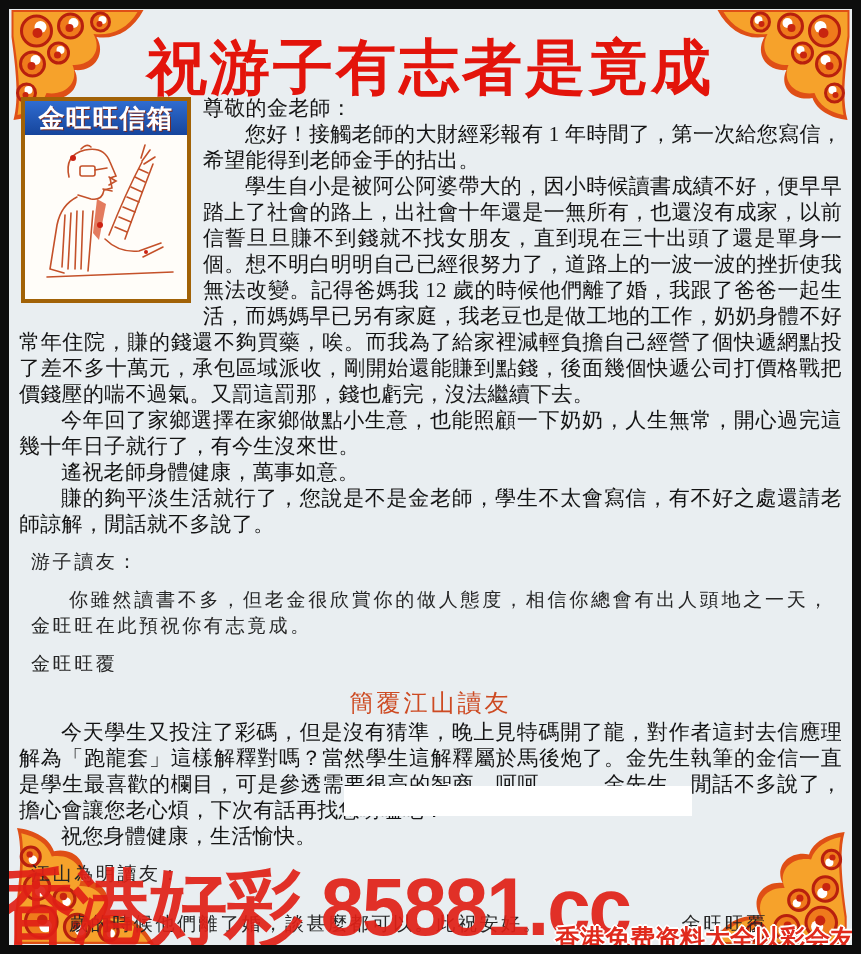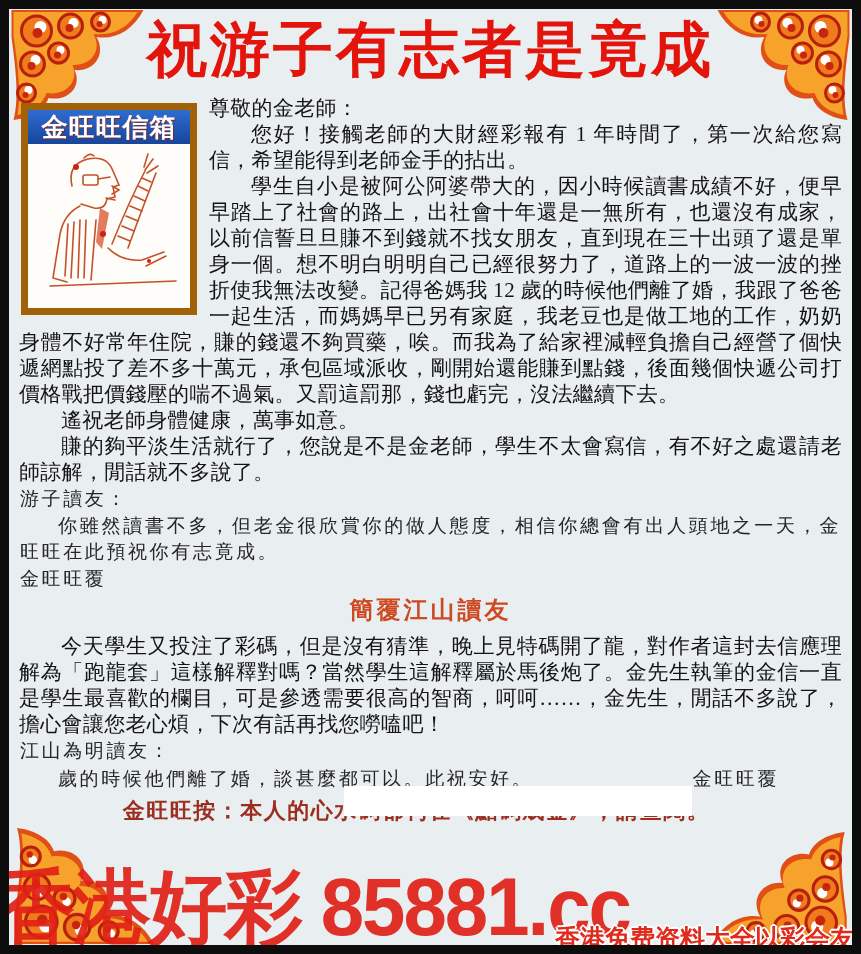--- a/index.html
+++ b/index.html
@@ -16,7 +16,7 @@
   
   .masthead{position:relative;height:86px;}
   .masthead h1{
-    margin:0;padding-top:6px;
+    margin:0;padding-top:24px;
     text-align:center;
     font-size:60px;line-height:70px;
     font-weight:900;

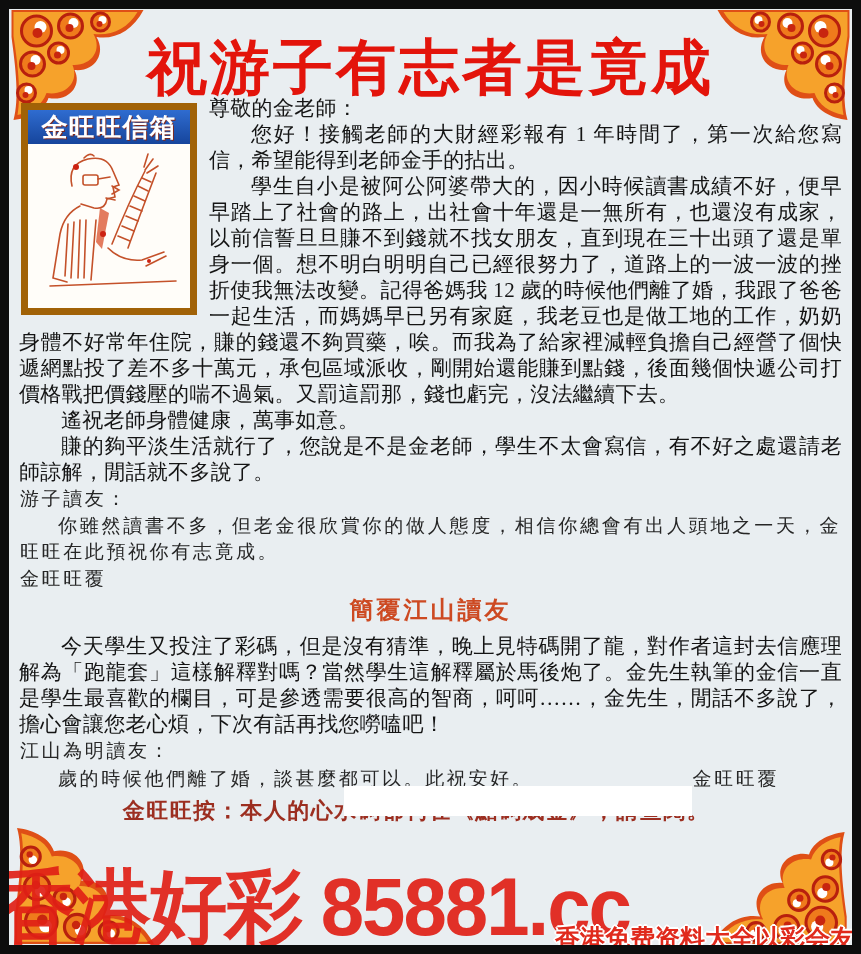--- a/index.html
+++ b/index.html
@@ -33,8 +33,8 @@
   
   .content{position:relative;z-index:2;padding:0 10px;}
   .mailbox{
-    float:left;width:162px;margin:8px 12px 4px 2px;
-    background:#ffffff;border:7px solid #a16207;
+    float:left;width:162px;margin:2px 12px 4px 2px;
+    background:#ffffff;border:4px solid #a16207;
   }
   .mailbox-header{
     background:linear-gradient(#2f6cd0,#16459c);

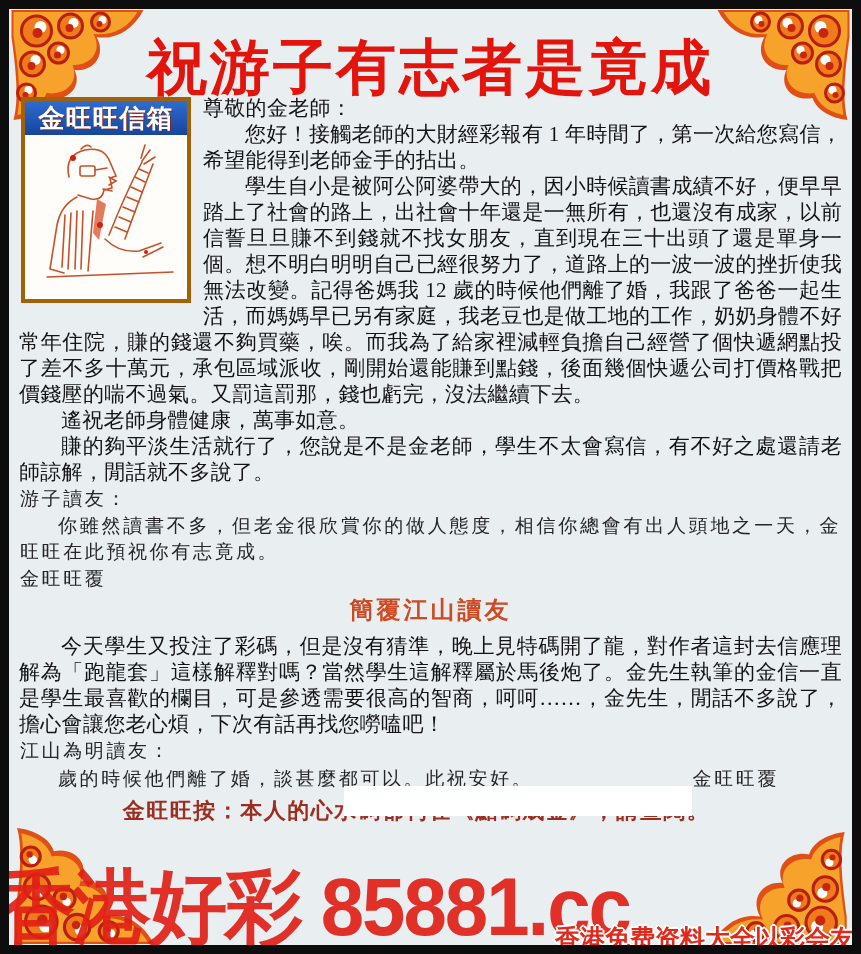--- a/index.html
+++ b/index.html
@@ -182,6 +182,7 @@
       <p>尊敬的金老師：</p>
       <p class="indent">您好！接觸老師的大財經彩報有 1 年時間了，第一次給您寫信，希望能得到老師金手的拈出。</p>
       <p class="indent">學生自小是被阿公阿婆帶大的，因小時候讀書成績不好，便早早踏上了社會的路上，出社會十年還是一無所有，也還沒有成家，以前信誓旦旦賺不到錢就不找女朋友，直到現在三十出頭了還是單身一個。想不明白明明自己已經很努力了，道路上的一波一波的挫折使我無法改變。記得爸媽我 12 歲的時候他們離了婚，我跟了爸爸一起生活，而媽媽早已另有家庭，我老豆也是做工地的工作，奶奶身體不好常年住院，賺的錢還不夠買藥，唉。而我為了給家裡減輕負擔自己經營了個快遞網點投了差不多十萬元，承包區域派收，剛開始還能賺到點錢，後面幾個快遞公司打價格戰把價錢壓的喘不過氣。又罰這罰那，錢也虧完，沒法繼續下去。</p>
+      <p class="indent">今年回了家鄉選擇在家鄉做點小生意，也能照顧一下奶奶，人生無常，開心過完這幾十年日子就行了，有今生沒來世。</p>
       <p class="indent">遙祝老師身體健康，萬事如意。</p>
       <p class="indent">賺的夠平淡生活就行了，您說是不是金老師，學生不太會寫信，有不好之處還請老師諒解，閒話就不多說了。</p>
     </div>

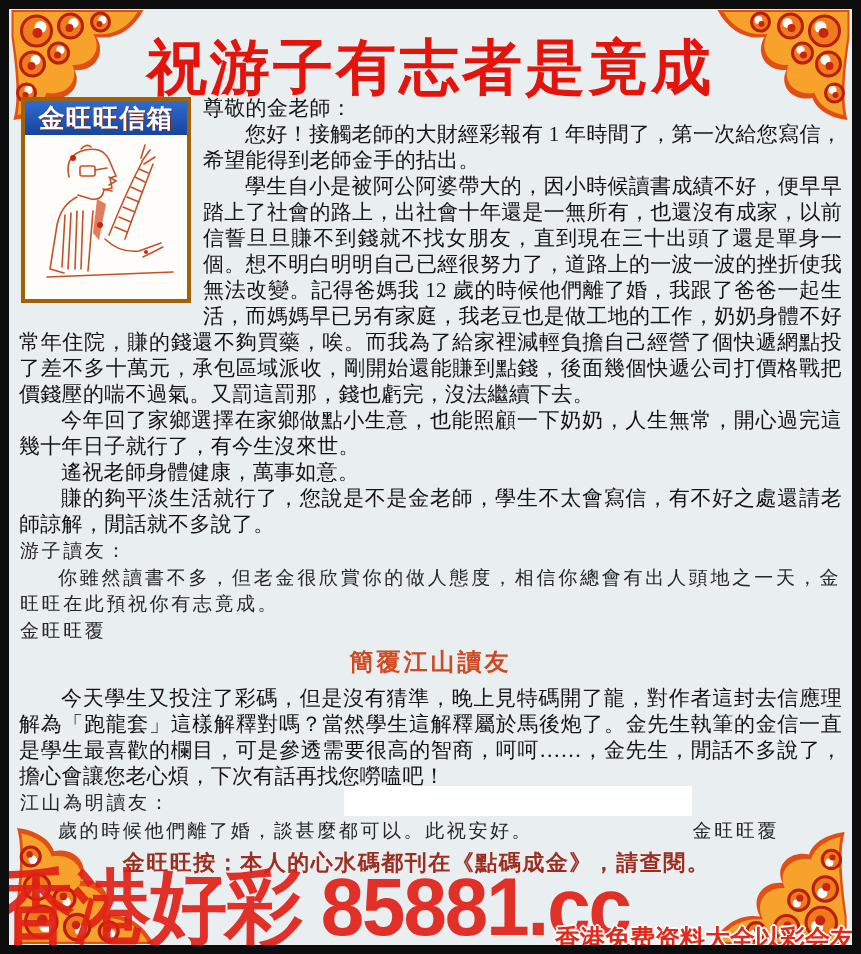--- a/index.html
+++ b/index.html
@@ -50,7 +50,7 @@
   .sig{margin:0;text-align:right;font-size:21px;line-height:26px;}
   .sig-pad1{padding-right:14px;}
   .sig-pad2{padding-right:18px;}
-  .kai p{margin:1px;font-size:19px;line-height:26px;letter-spacing:2.6px;color:#262626;text-align:justify;}
+  .kai p{margin:12px;font-size:19px;line-height:26px;letter-spacing:2.6px;color:#262626;text-align:justify;}
   .kai p.indent{text-indent:2em;}
   .kai .sig{font-size:19px;letter-spacing:2.6px;font-family:Liberation Serif, serif;}
   .heading2{

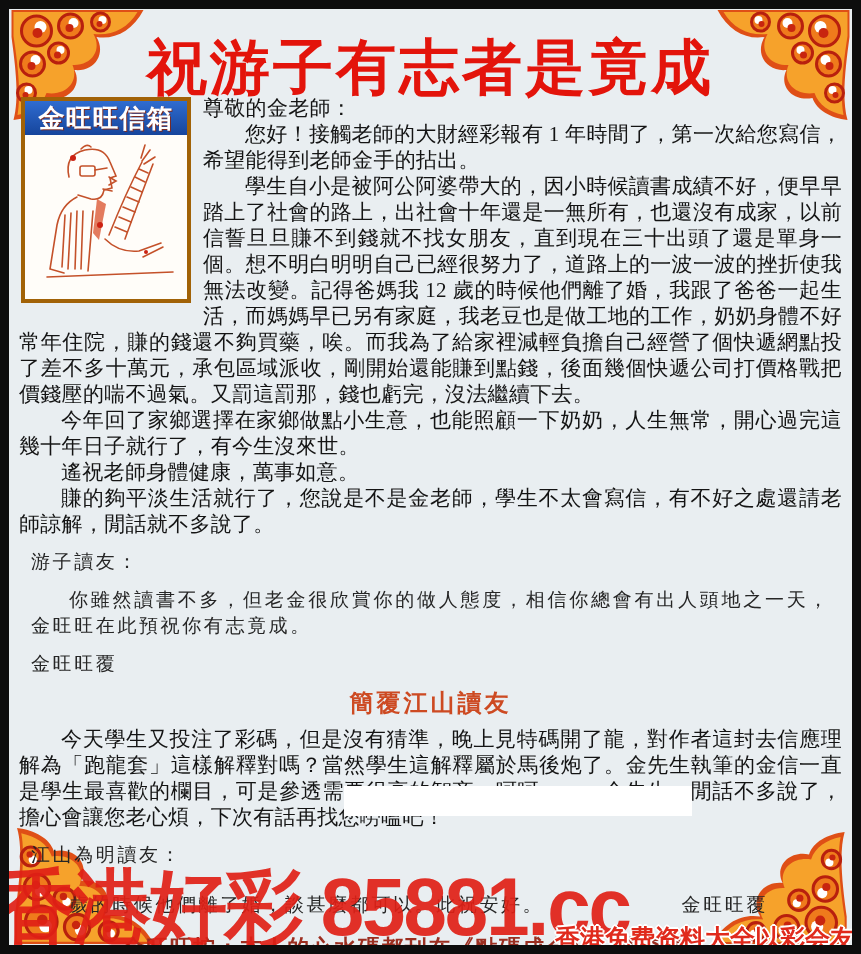--- a/index.html
+++ b/index.html
@@ -54,8 +54,8 @@
   .kai p.indent{text-indent:2em;}
   .kai .sig{font-size:19px;letter-spacing:2.6px;font-family:Liberation Serif, serif;}
   .heading2{
-    margin:4px 0 9px 0;text-align:center;
-    font-size:24px;line-height:28px;font-weight:bold;
+    margin:4px 0 2px 0;text-align:center;
+    font-size:24px;line-height:28px;font-weight:normal;
     letter-spacing:3px;color:#cd4a22;
   }
   .reply2-row{display:flex;justify-content:space-between;align-items:baseline;}

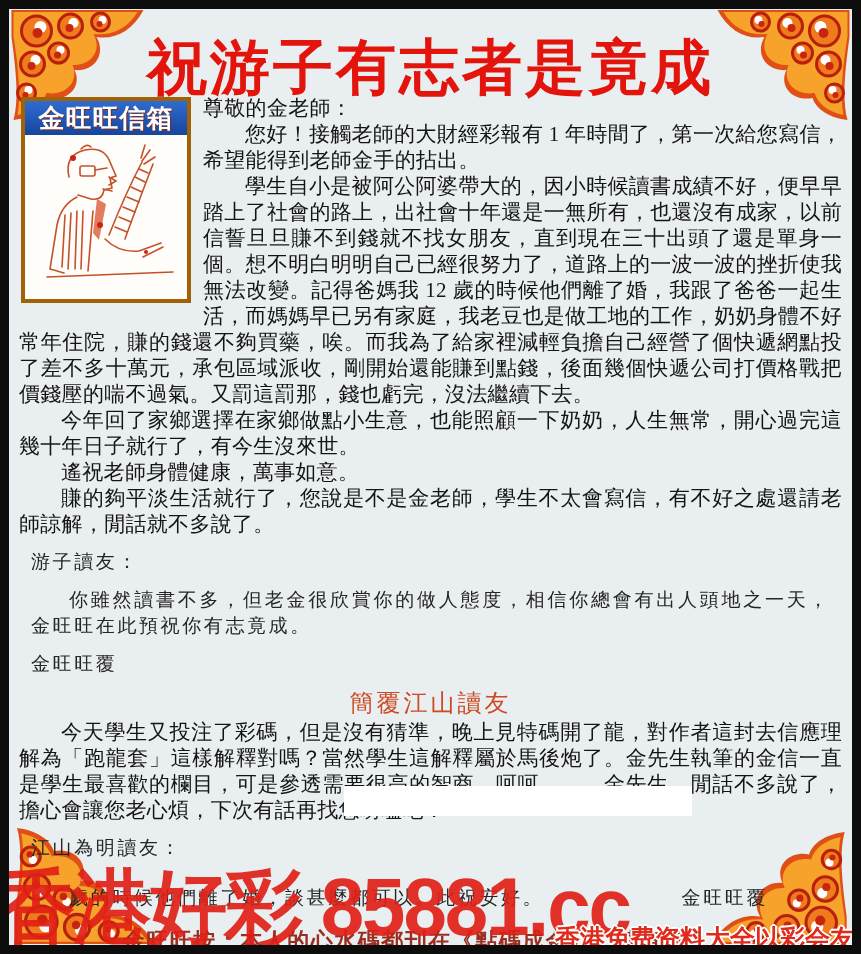--- a/index.html
+++ b/index.html
@@ -197,6 +197,7 @@
 
     <div class="letter">
       <p class="indent">今天學生又投注了彩碼，但是沒有猜準，晚上見特碼開了龍，對作者這封去信應理解為「跑龍套」這樣解釋對嗎？當然學生這解釋屬於馬後炮了。金先生執筆的金信一直是學生最喜歡的欄目，可是參透需要很高的智商，呵呵……，金先生，閒話不多說了，擔心會讓您老心煩，下次有話再找您嘮嗑吧！</p>
+      <p class="indent">祝您身體健康，生活愉快。</p>
     </div>
 
     <div class="kai">

